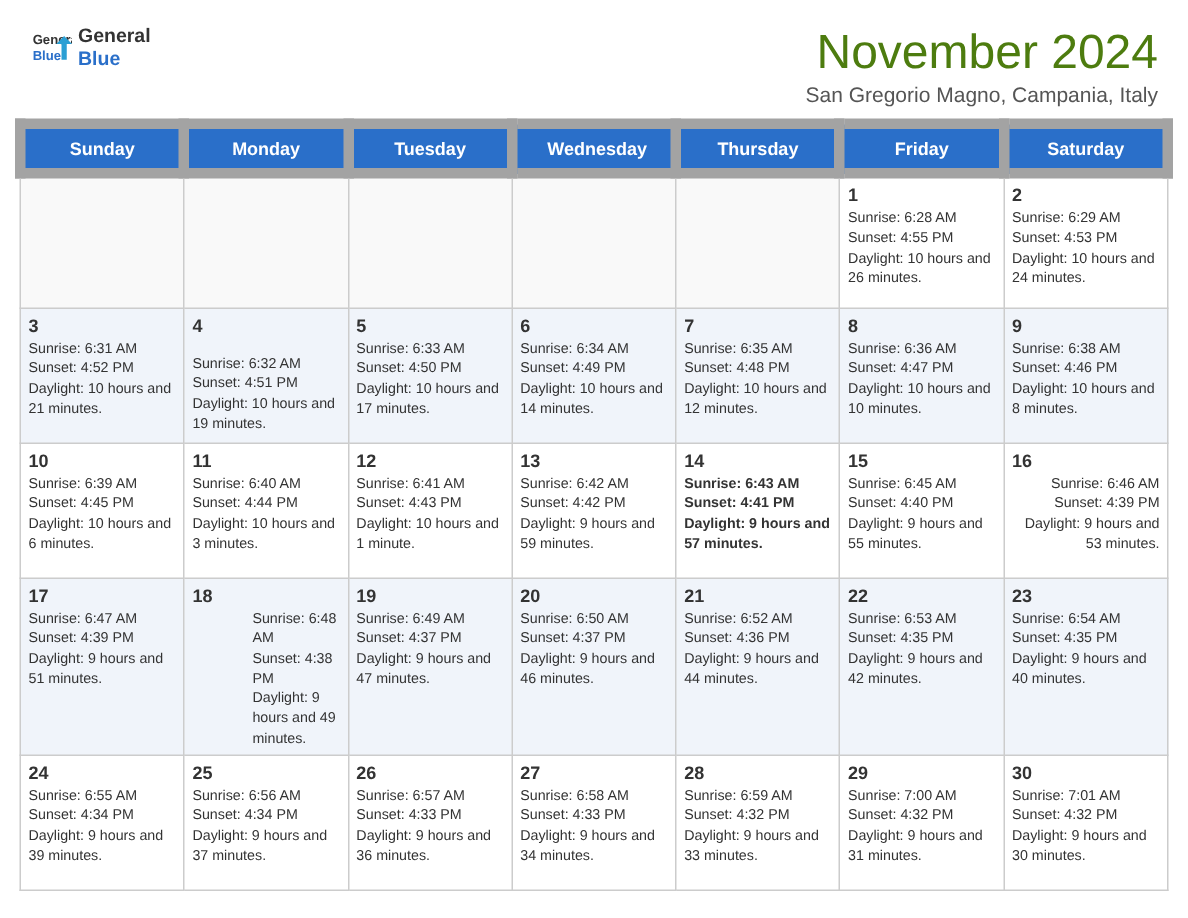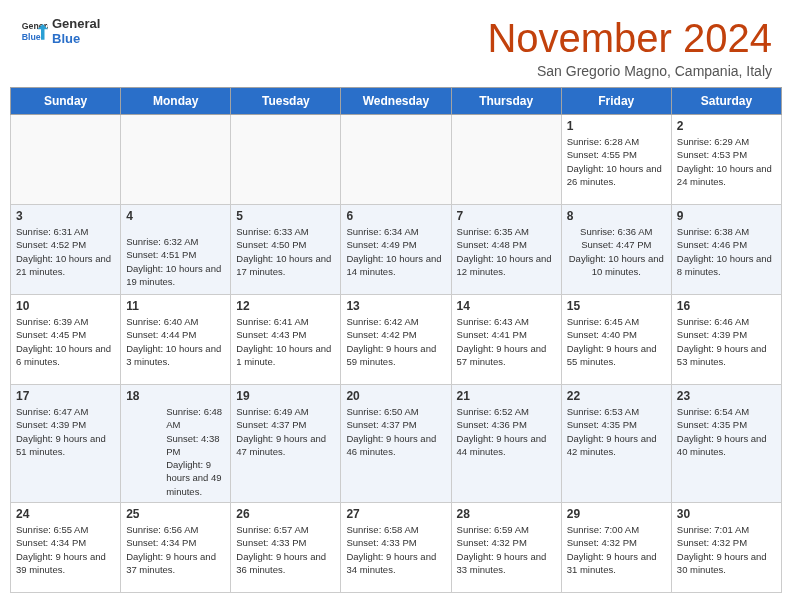--- a/index.html
+++ b/index.html
@@ -29,9 +29,9 @@
       text-align: right;
     }
     .month-title {
-      font-size: 40px;
+      font-size: 32px;
       font-weight: 300;
-      color: #c2410c;
+      color: #4d7c0f;
     }
     .location-title {
       font-size: 14px;

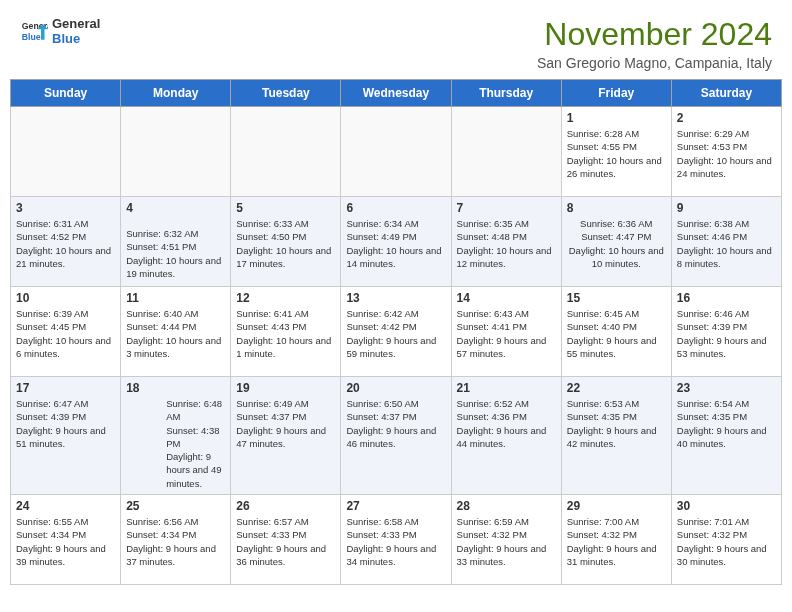--- a/index.html
+++ b/index.html
@@ -54,7 +54,7 @@
       font-weight: bold;
       text-align: center;
       padding: 6px 20px;
-      border: 1px solid #a3a3a3;
+      border: 7px solid #a3a3a3;
     }
     .day-cell {
       vertical-align: top;

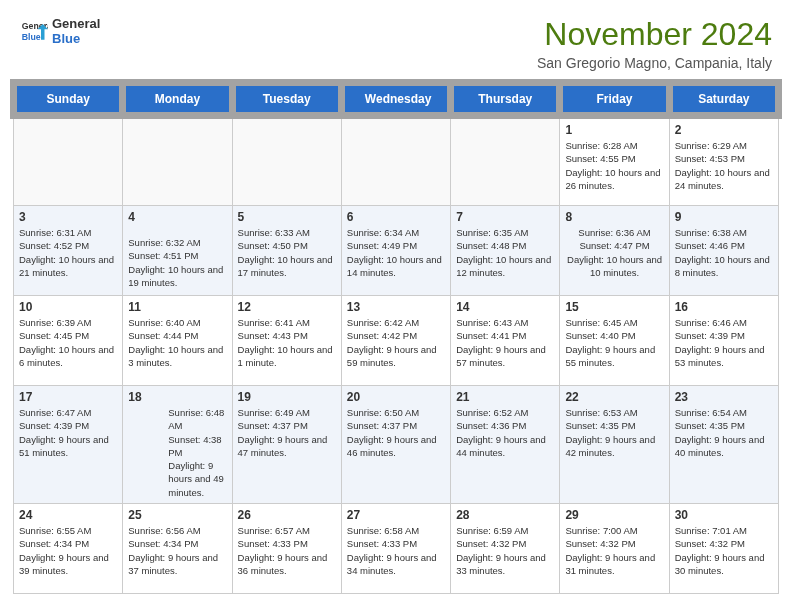--- a/index.html
+++ b/index.html
@@ -171,7 +171,7 @@
           </td>
           <td class="day-cell alt-row">
             <span class="day-number">8</span>
-            <div class="day-info" style="white-space: pre-line; text-align: center;">Sunrise: 6:36 AM
+            <div class="day-info" style="white-space: pre-line;">Sunrise: 6:36 AM
 Sunset: 4:47 PM
 Daylight: 10 hours and 10 minutes.</div>
           </td>

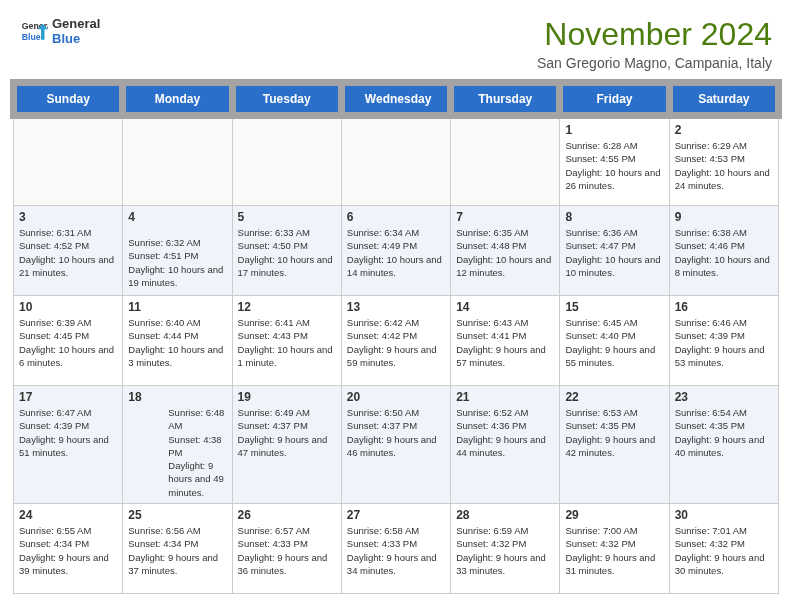--- a/index.html
+++ b/index.html
@@ -209,7 +209,7 @@
           </td>
           <td class="day-cell">
             <span class="day-number">14</span>
-            <div class="day-info" style="white-space: pre-line;">Sunrise: 6:43 AM
+            <div class="day-info" style="white-space: pre-line; font-weight: bold;">Sunrise: 6:43 AM
 Sunset: 4:41 PM
 Daylight: 9 hours and 57 minutes.</div>
           </td>

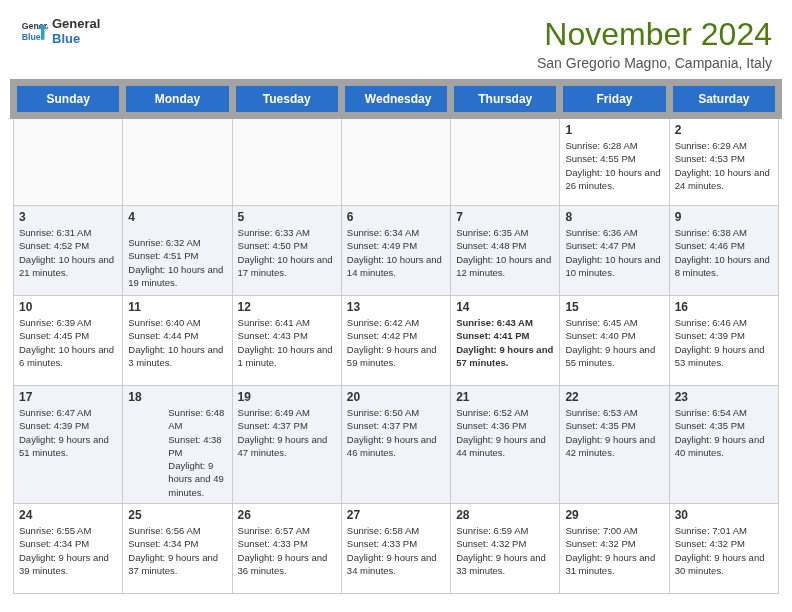--- a/index.html
+++ b/index.html
@@ -221,7 +221,7 @@
           </td>
           <td class="day-cell">
             <span class="day-number">16</span>
-            <div class="day-info" style="white-space: pre-line;">Sunrise: 6:46 AM
+            <div class="day-info" style="white-space: pre-line; text-align: right;">Sunrise: 6:46 AM
 Sunset: 4:39 PM
 Daylight: 9 hours and 53 minutes.</div>
           </td>

